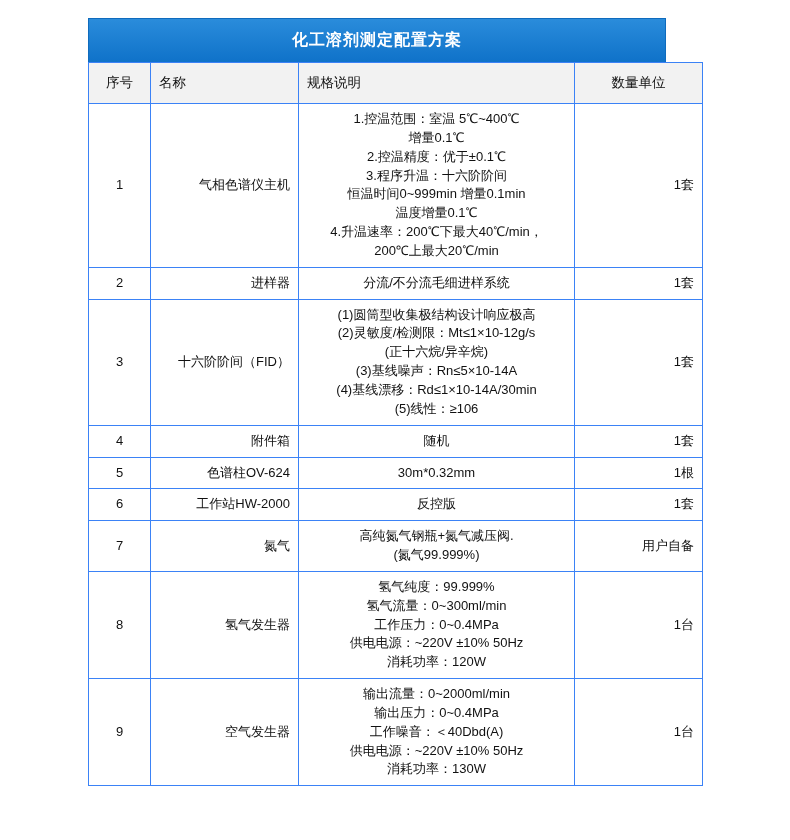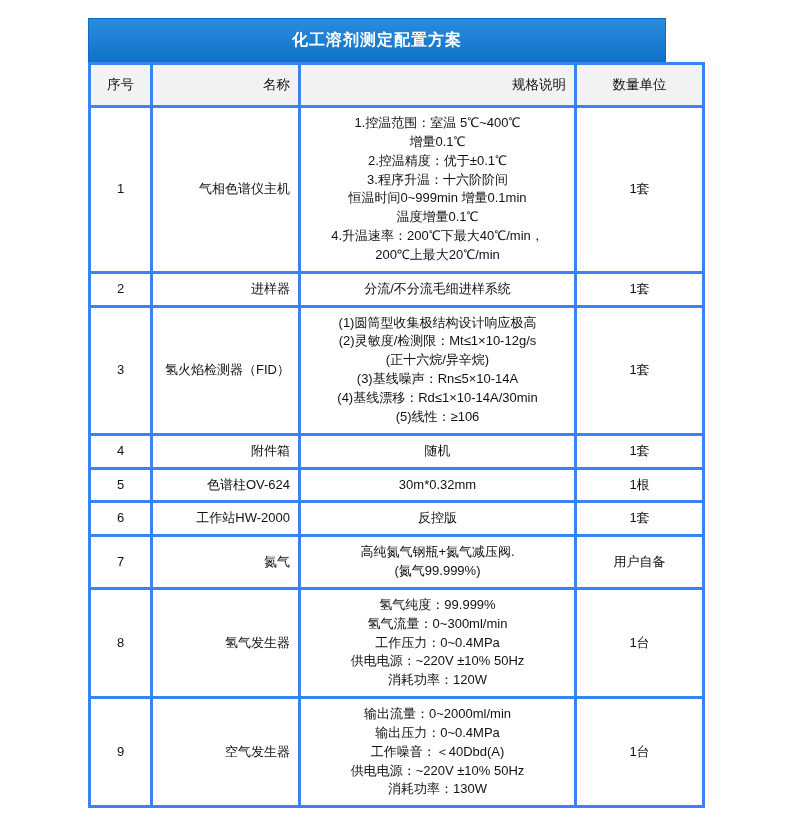--- a/index.html
+++ b/index.html
@@ -40,7 +40,7 @@
     font-size: 13px;
   }
   table.spec th, table.spec td {
-    border: 3px solid #3b82f6;
+    border: 1px solid #3b82f6;
     vertical-align: middle;
     padding: 6px 8px;
     line-height: 1.45;

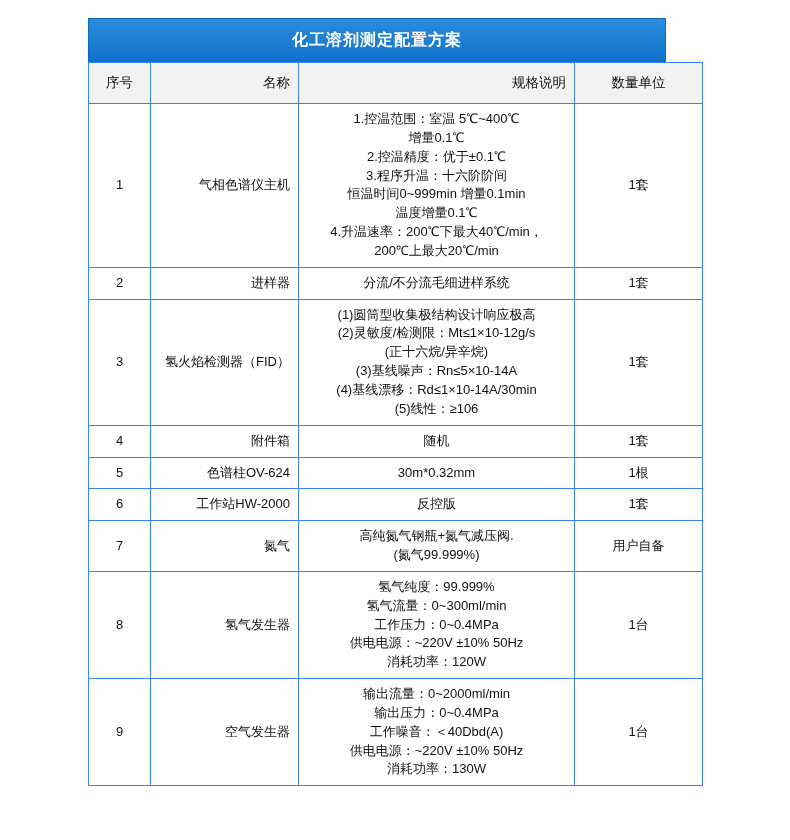--- a/index.html
+++ b/index.html
@@ -63,7 +63,7 @@
   td.spec-cell { text-align: center; }
   td.spec-cell .line { white-space: pre-wrap; }
   th.h-no { text-align: center; }
-  th.h-name, th.h-spec { text-align: right; }
+  th.h-name, th.h-spec { text-align: left; }
   th.h-qty { text-align: center; }
 </style>
 </head>

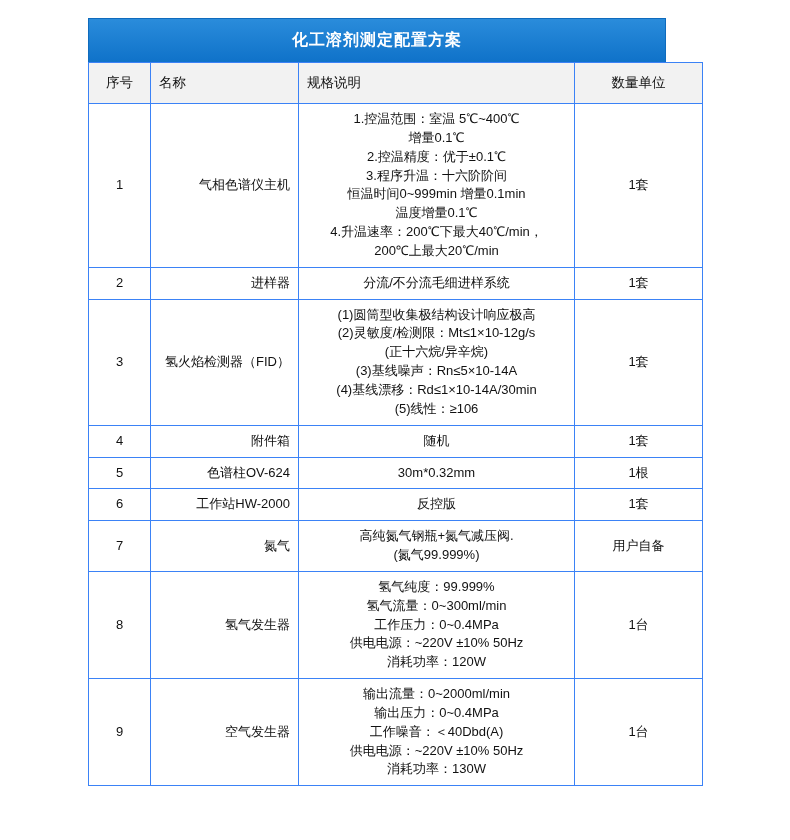--- a/index.html
+++ b/index.html
@@ -58,7 +58,7 @@
   col.c-qty   { width: 128px; }
 
   td.no  { text-align: center; }
-  td.qty { text-align: center; }
+  td.qty { text-align: right; }
   td.name { text-align: right; }
   td.spec-cell { text-align: center; }
   td.spec-cell .line { white-space: pre-wrap; }

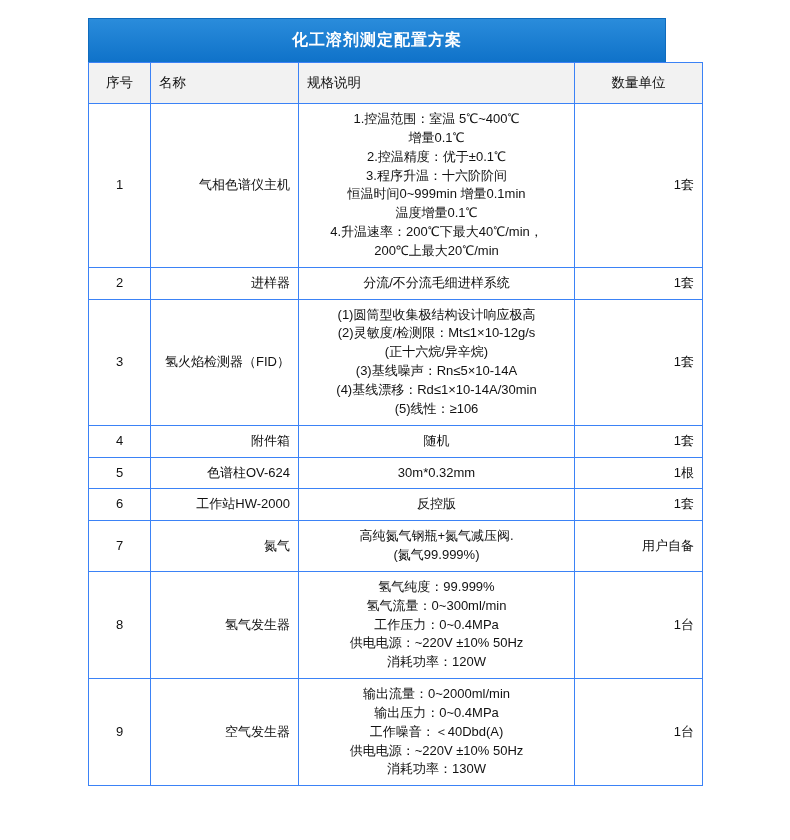--- a/index.html
+++ b/index.html
@@ -114,7 +114,7 @@
         </tr>
         <tr>
           <td class="no">3</td>
-          <td class="name">氢火焰检测器（FID）</td>
+          <td class="name">十六阶阶间（FID）</td>
           <td class="spec-cell">
             <div class="line">(1)圆筒型收集极结构设计响应极高
 (2)灵敏度/检测限：Mt≤1×10-12g/s

